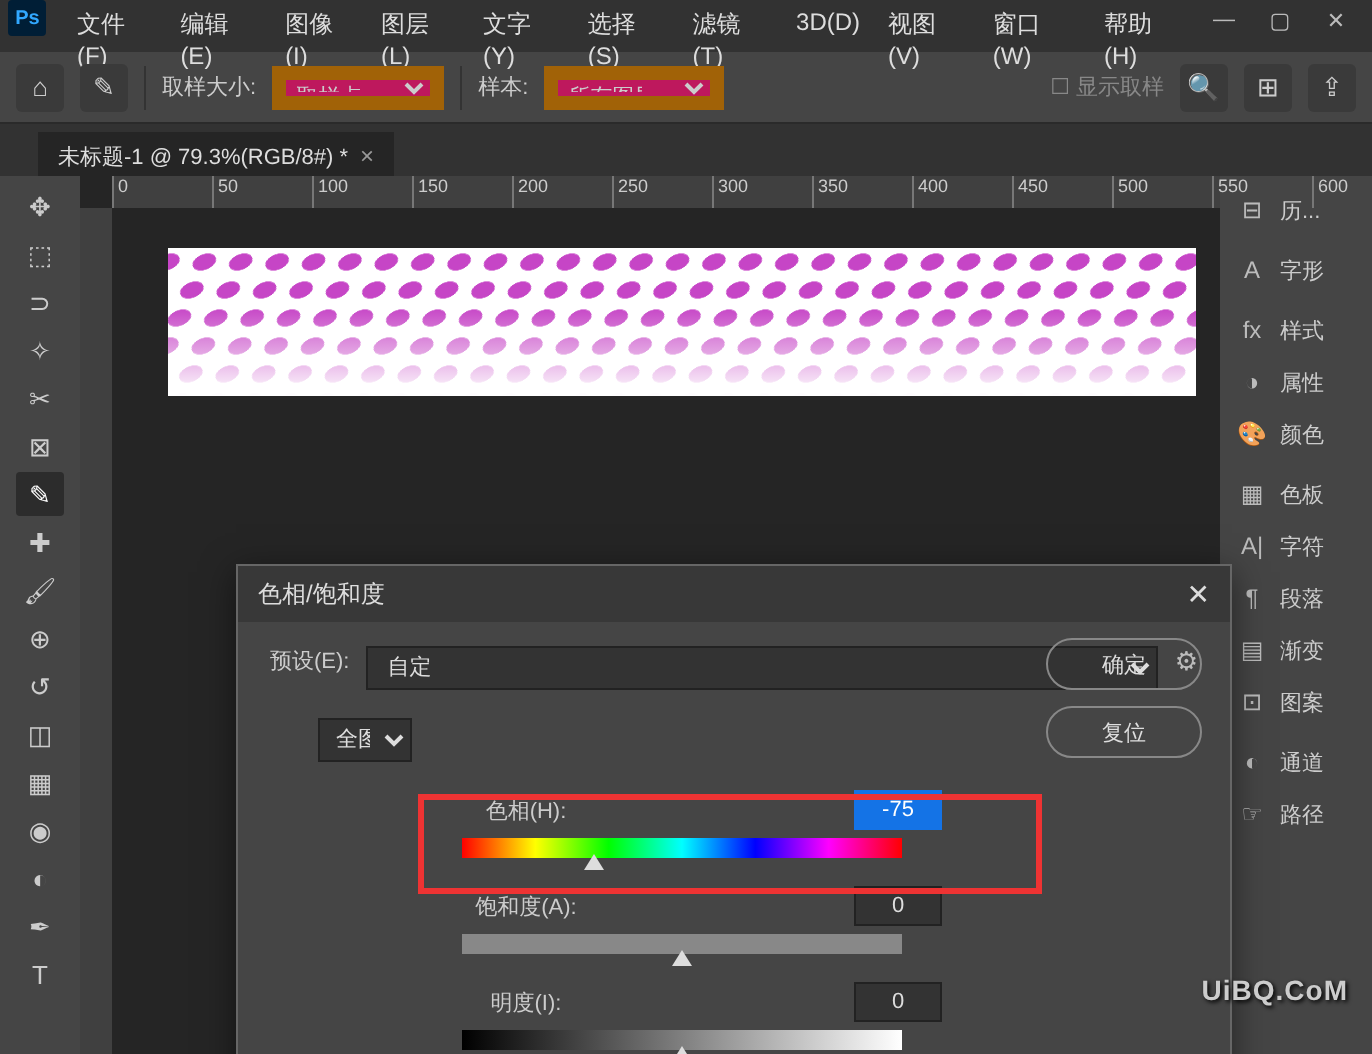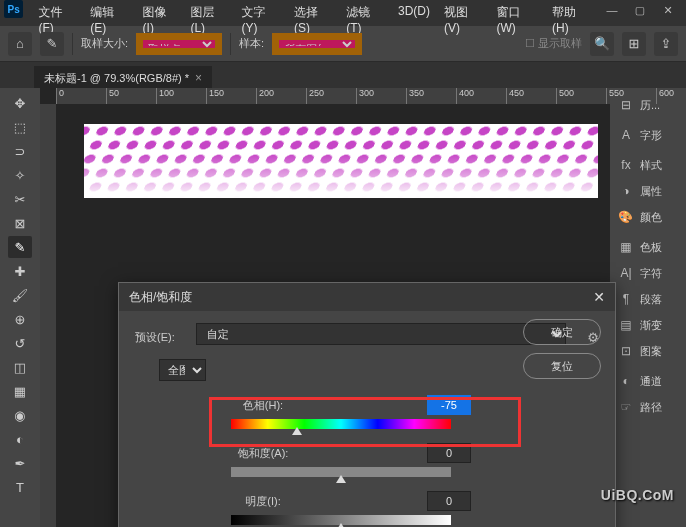--- a/index.html
+++ b/index.html
@@ -21,7 +21,7 @@
 .opt-spacer { flex: 1; }
 
 
-.tab-bar { height: 32px; background: #323232; display: flex; align-items: center; padding-left: 34px; }
+.tab-bar { height: 32px; background: #323232; display: flex; align-items: center; padding-left: 19px; }
 .doc-tab { background: #252525; color: #ddd; font-size: 11px; padding: 5px 10px; display: flex; align-items: center; gap: 6px; }
 .tab-close { color: #999; font-size: 12px; }
 

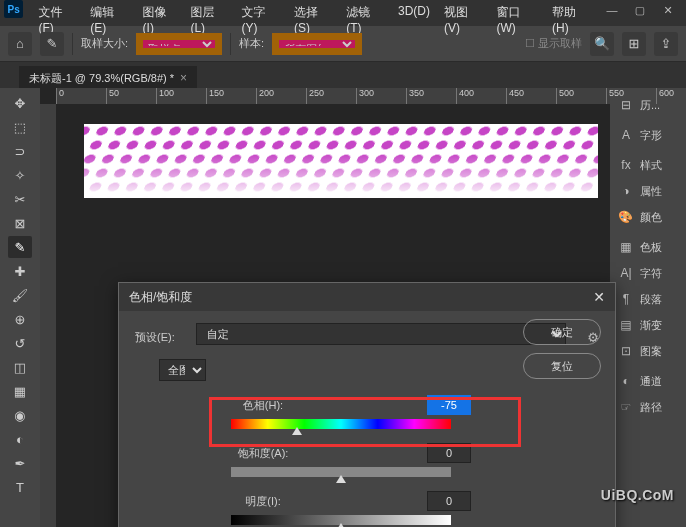--- a/index.html
+++ b/index.html
@@ -56,7 +56,7 @@
 .dlg-close { margin-left: auto; color: #ddd; font-size: 14px; }
 .dlg-body { padding: 12px 16px; color: #ccc; font-size: 11px; position: relative; height: calc(100% - 28px); }
 
-.preset-row { display: flex; align-items: flex-end; gap: 21px; }
+.preset-row { display: flex; align-items: flex-start; gap: 8px; }
 .preset-select { flex: 1; background: #333; border: 1px solid #222; color: #ddd; height: 22px; font-size: 11px; padding: 0 6px; }
 .gear { color: #bbb; font-size: 13px; }
 

